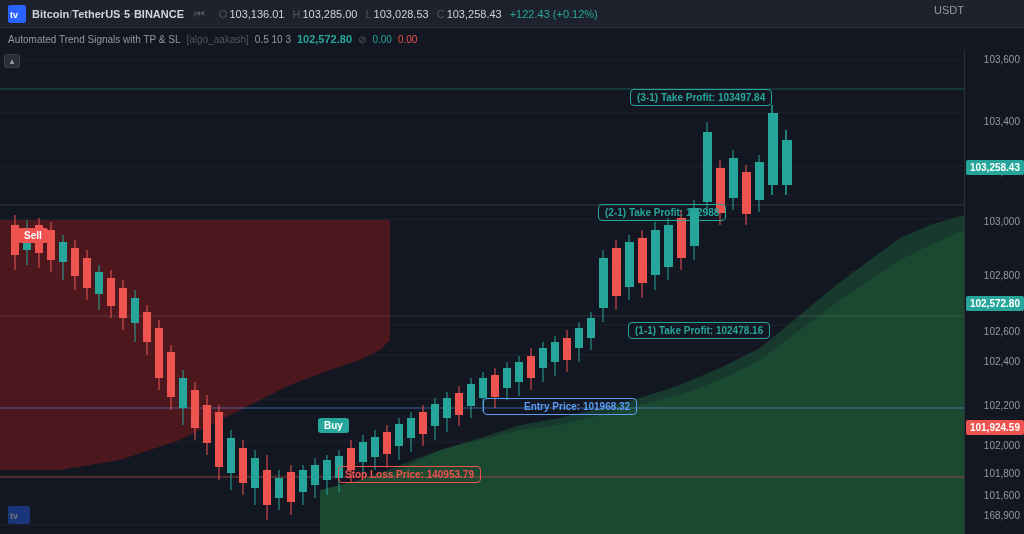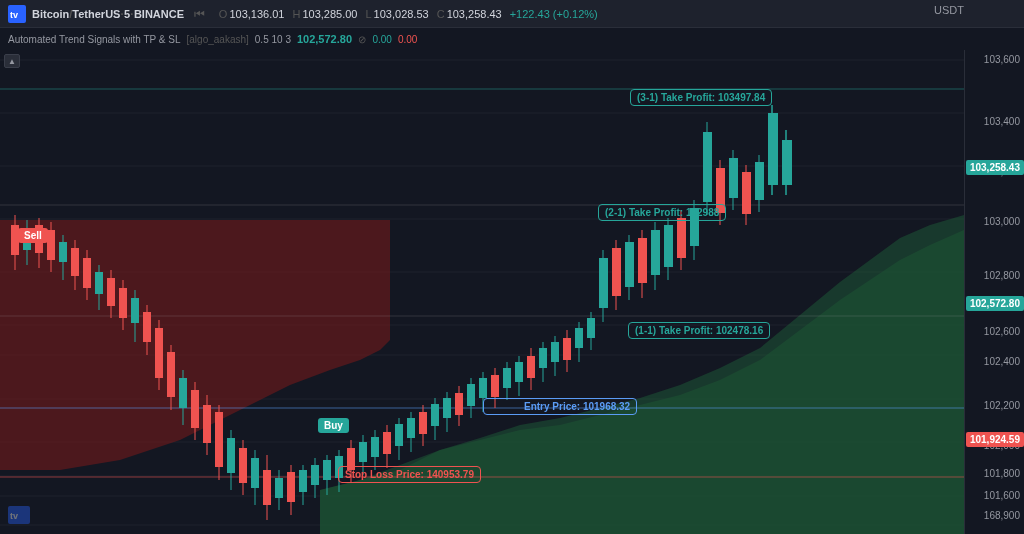--- a/index.html
+++ b/index.html
@@ -489,7 +489,7 @@
   <span>102,572.80</span>
 </div>
 
-<div class="price-badge badge-red" style="top: 420px; right: 0; margin-top: 12px;">
+<div class="price-badge badge-red" style="top: 420px; right: 0;">
   <span>101,924.59</span>
 </div>
 

